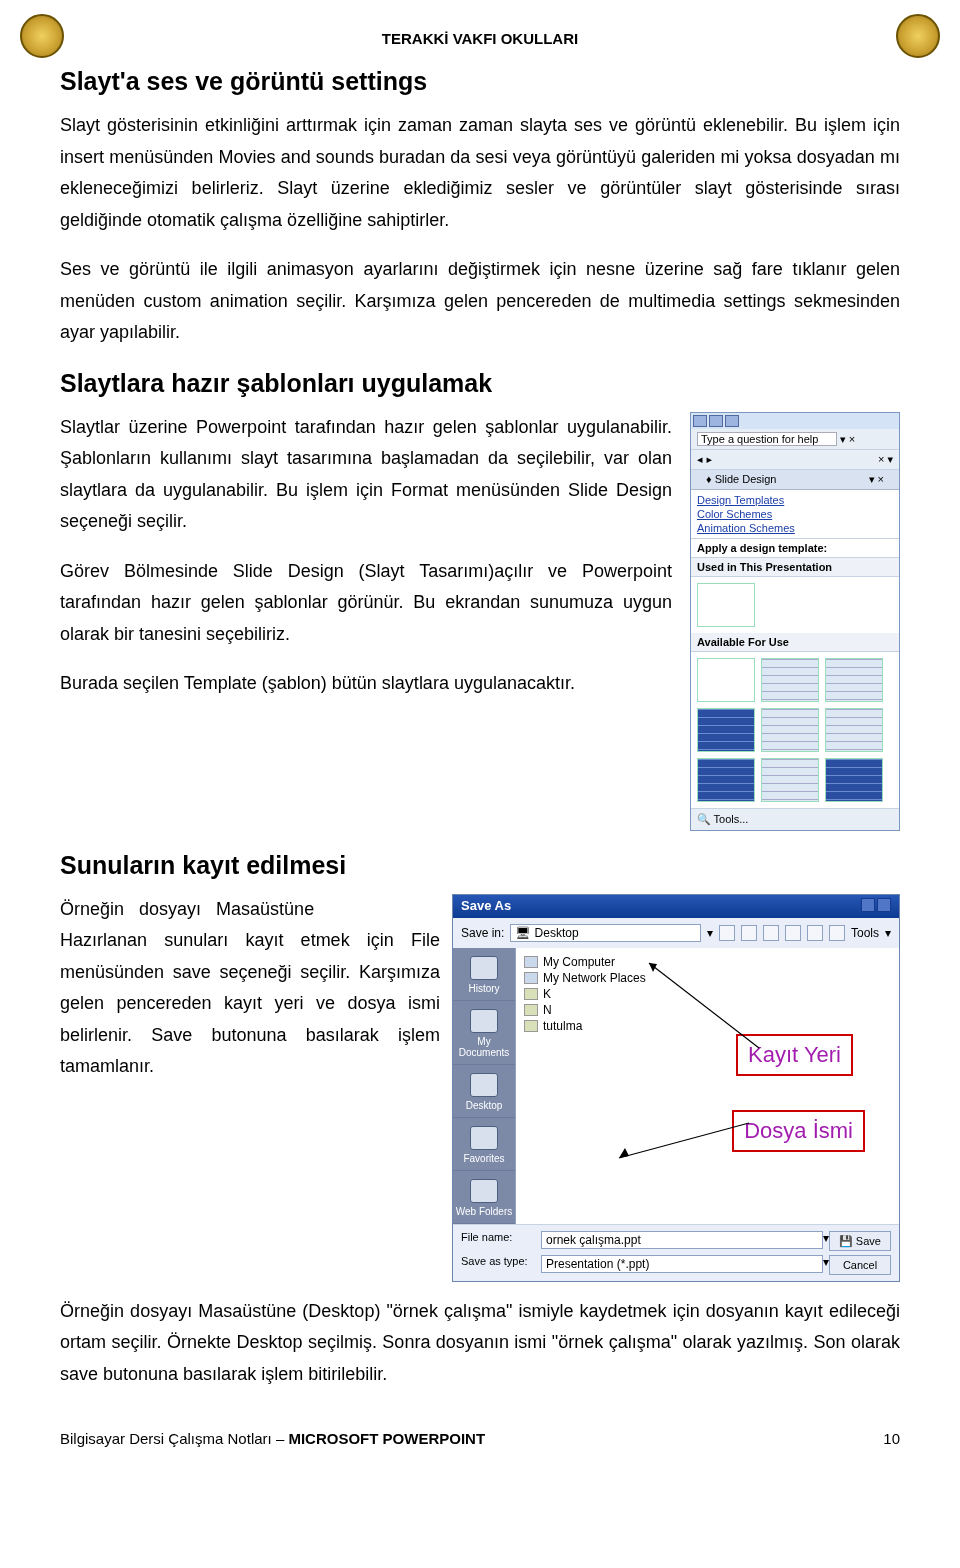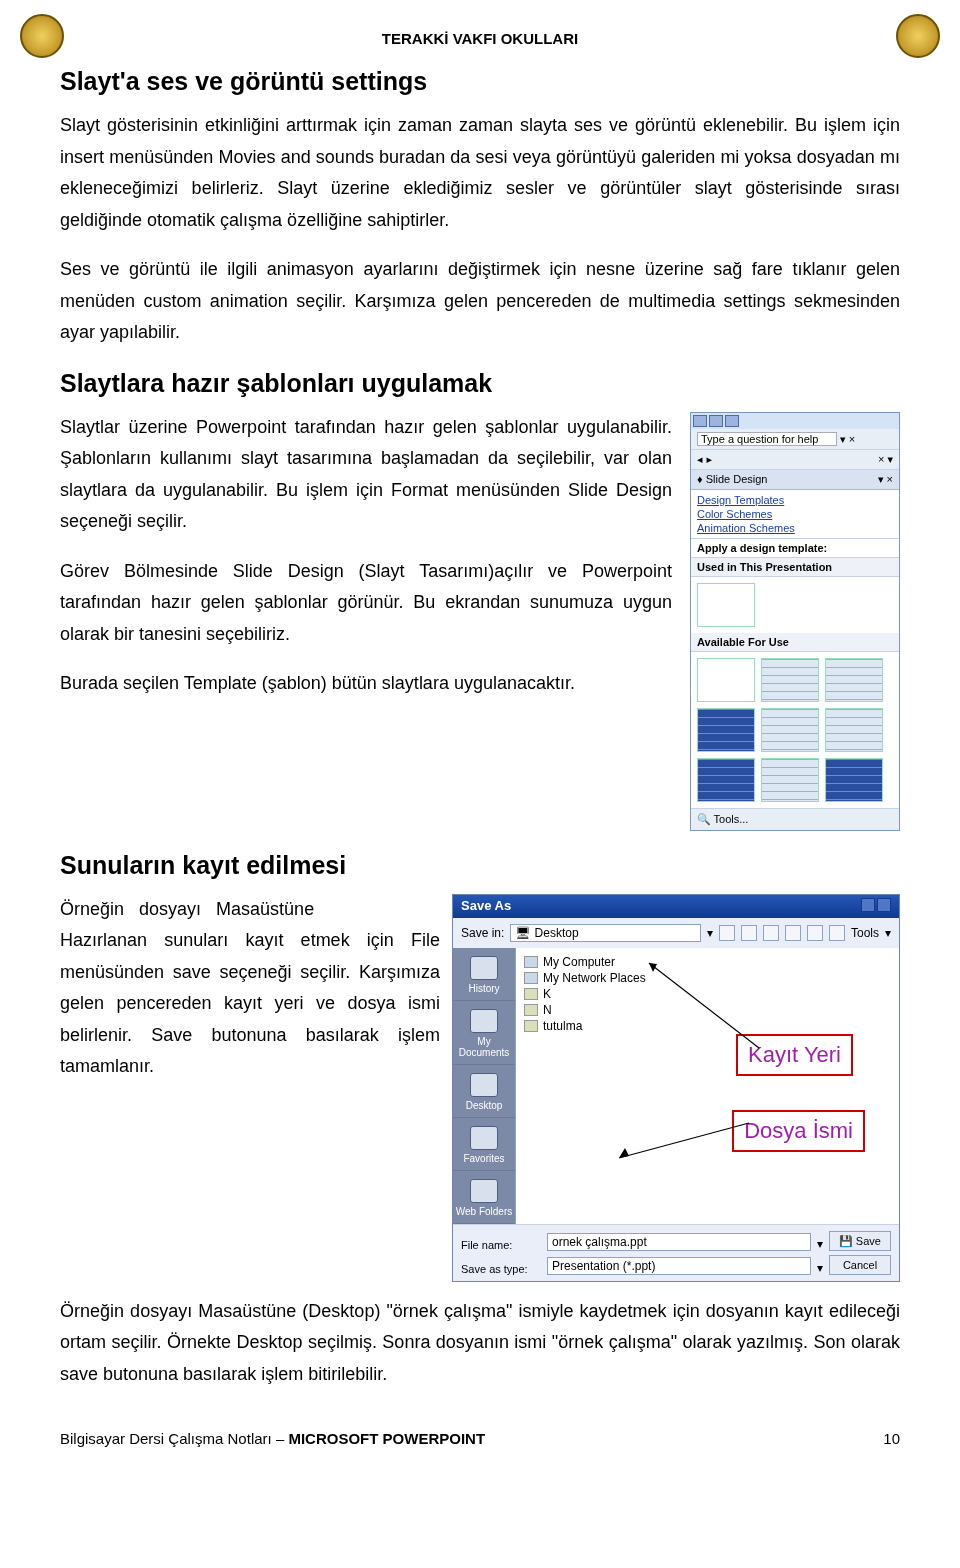--- a/index.html
+++ b/index.html
@@ -53,7 +53,7 @@
     font-size: 11px;
   }
   .side-panel .ttl {
-    background:#d8e2f0; padding:3px 6px; border-bottom:1px solid #aab8cc;
+    background:#d8e2f0; padding:3px 15px; border-bottom:1px solid #aab8cc;
     display:flex; justify-content:space-between; align-items:center;
   }
   .side-panel .bar {

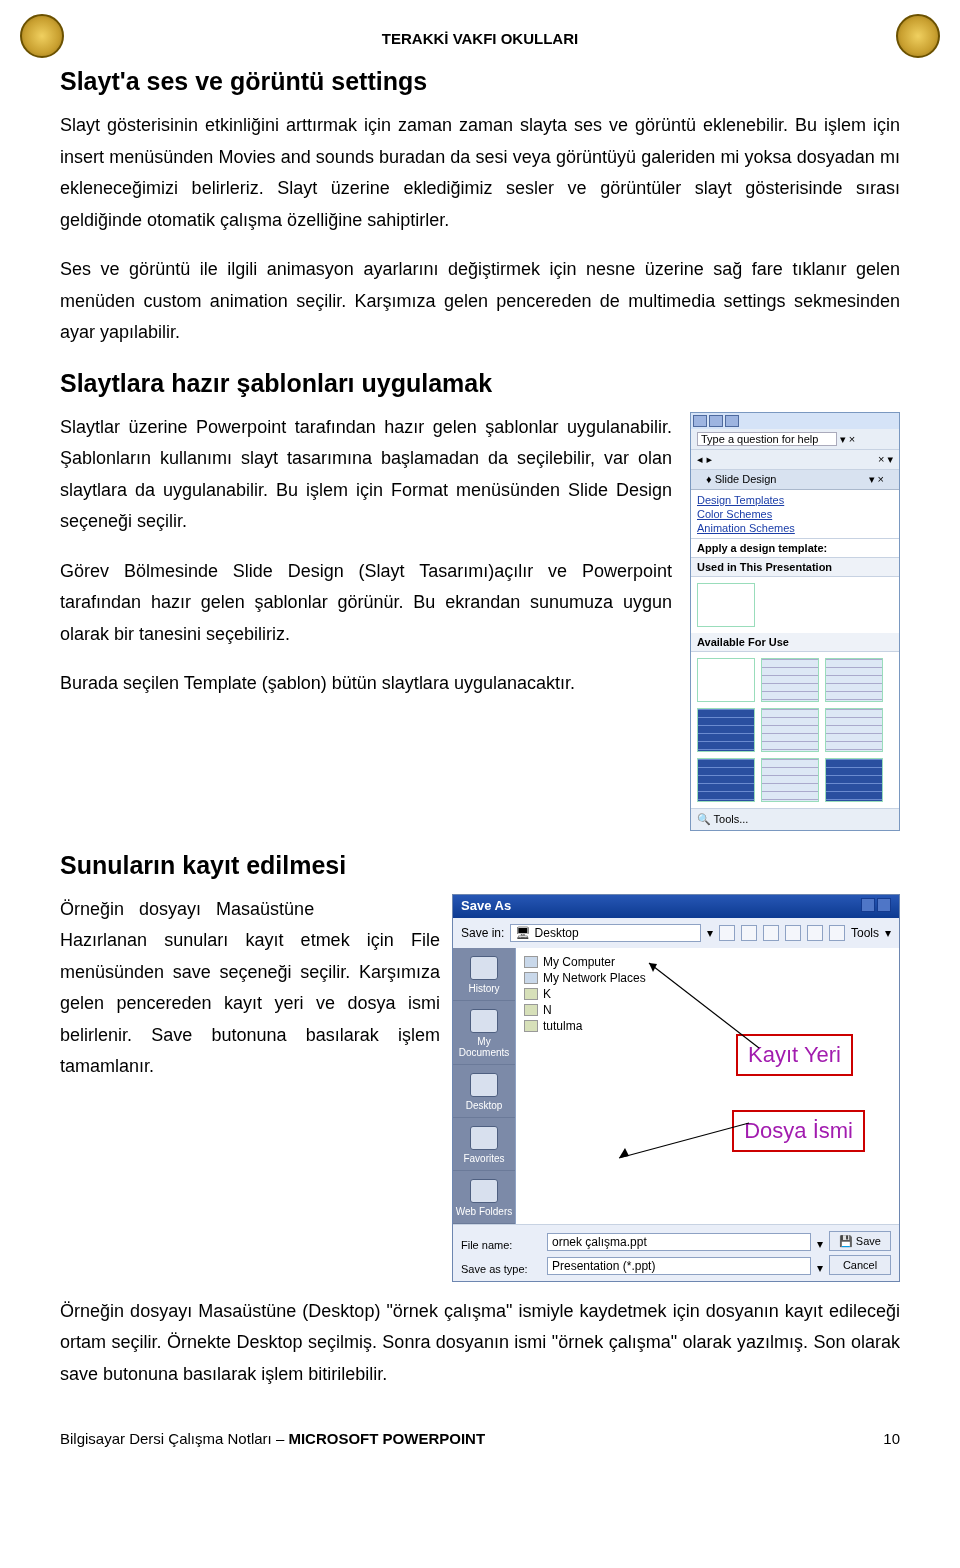--- a/index.html
+++ b/index.html
@@ -120,7 +120,7 @@
     padding:6px 8px; display:flex; flex-direction:column; gap:4px; background:#e9eef8;
     border-top:1px solid #c7d2e2;
   }
-  .sa-row { display:flex; align-items:flex-end; gap:6px;}
+  .sa-row { display:flex; align-items:flex-start; gap:0;}
   .sa-row label { width:80px; font-size:11px;}
   .sa-row .ip { flex:1; background:#fff;border:1px solid #8ea2c4;height:18px;padding:1px 4px;}
   .sa-row .bt { width:62px; height:20px; background:#e7ecf6;border:1px solid #8ea2c4; text-align:center; font-size:11px; line-height:18px;}

